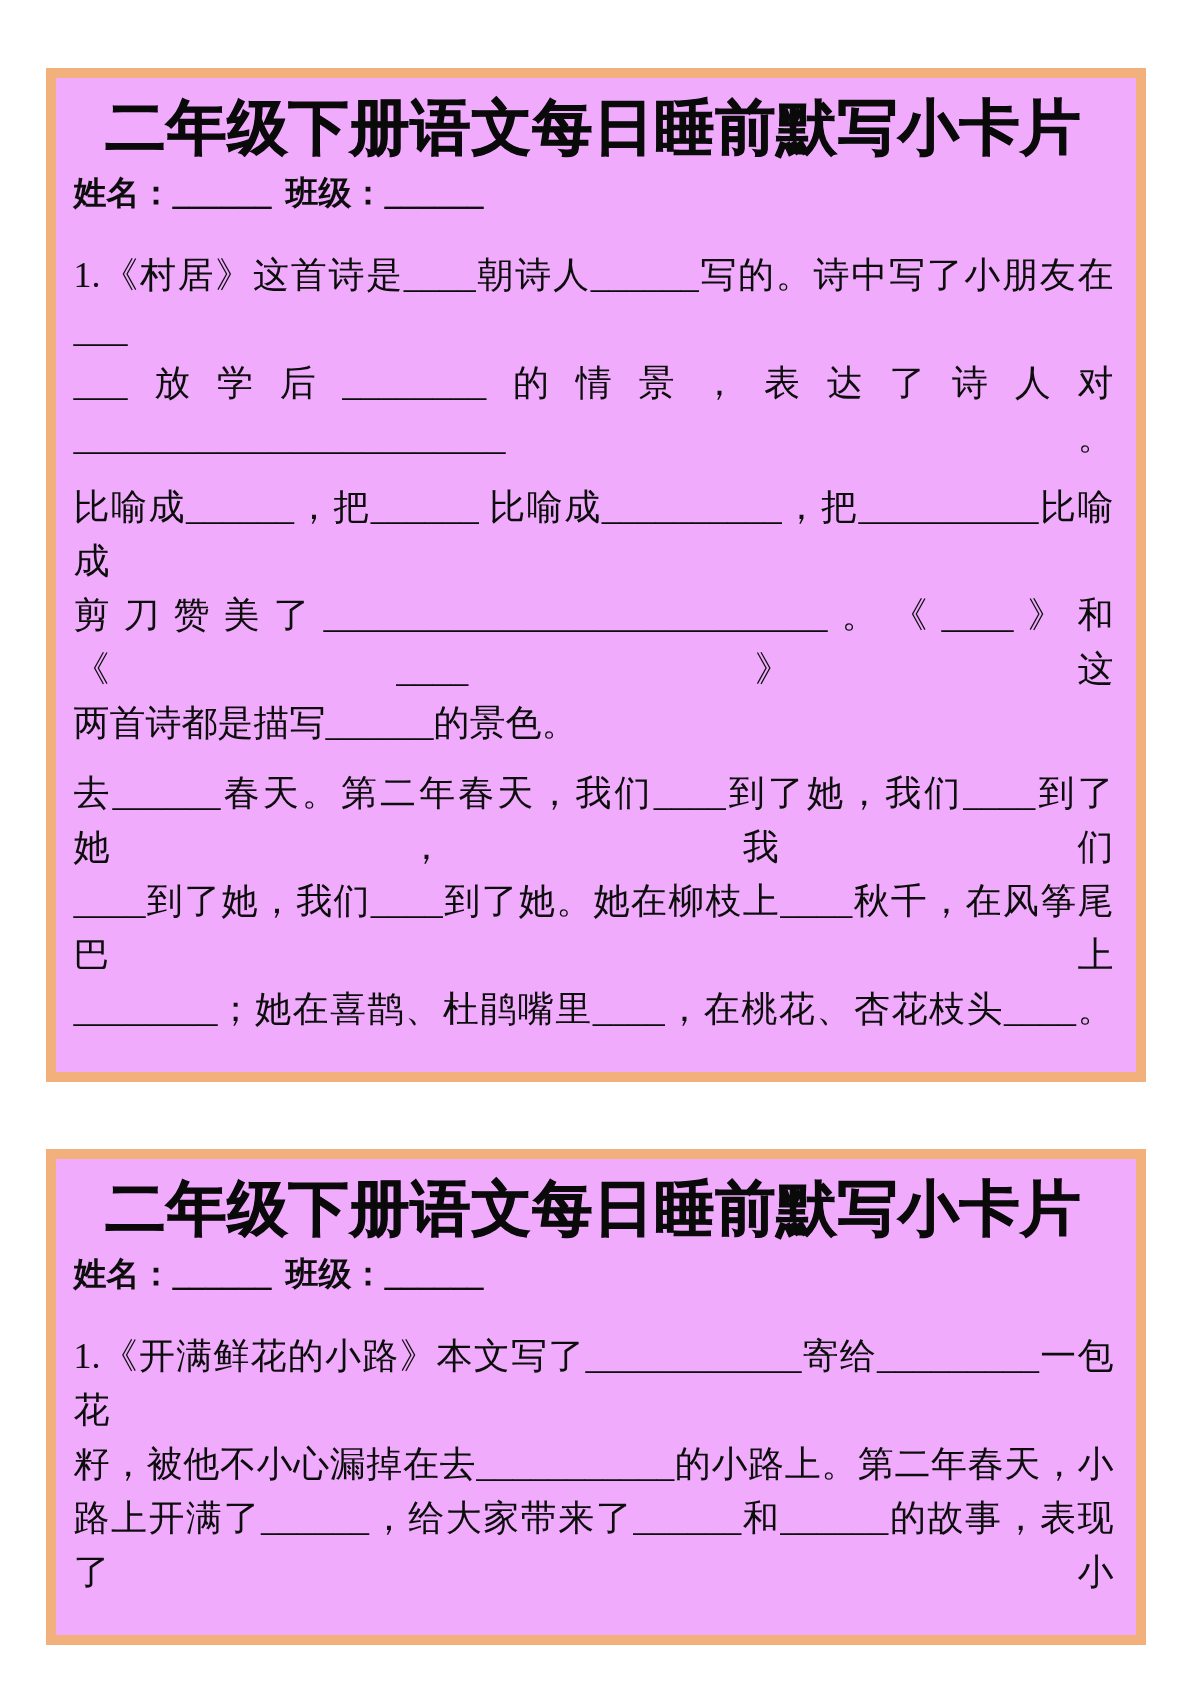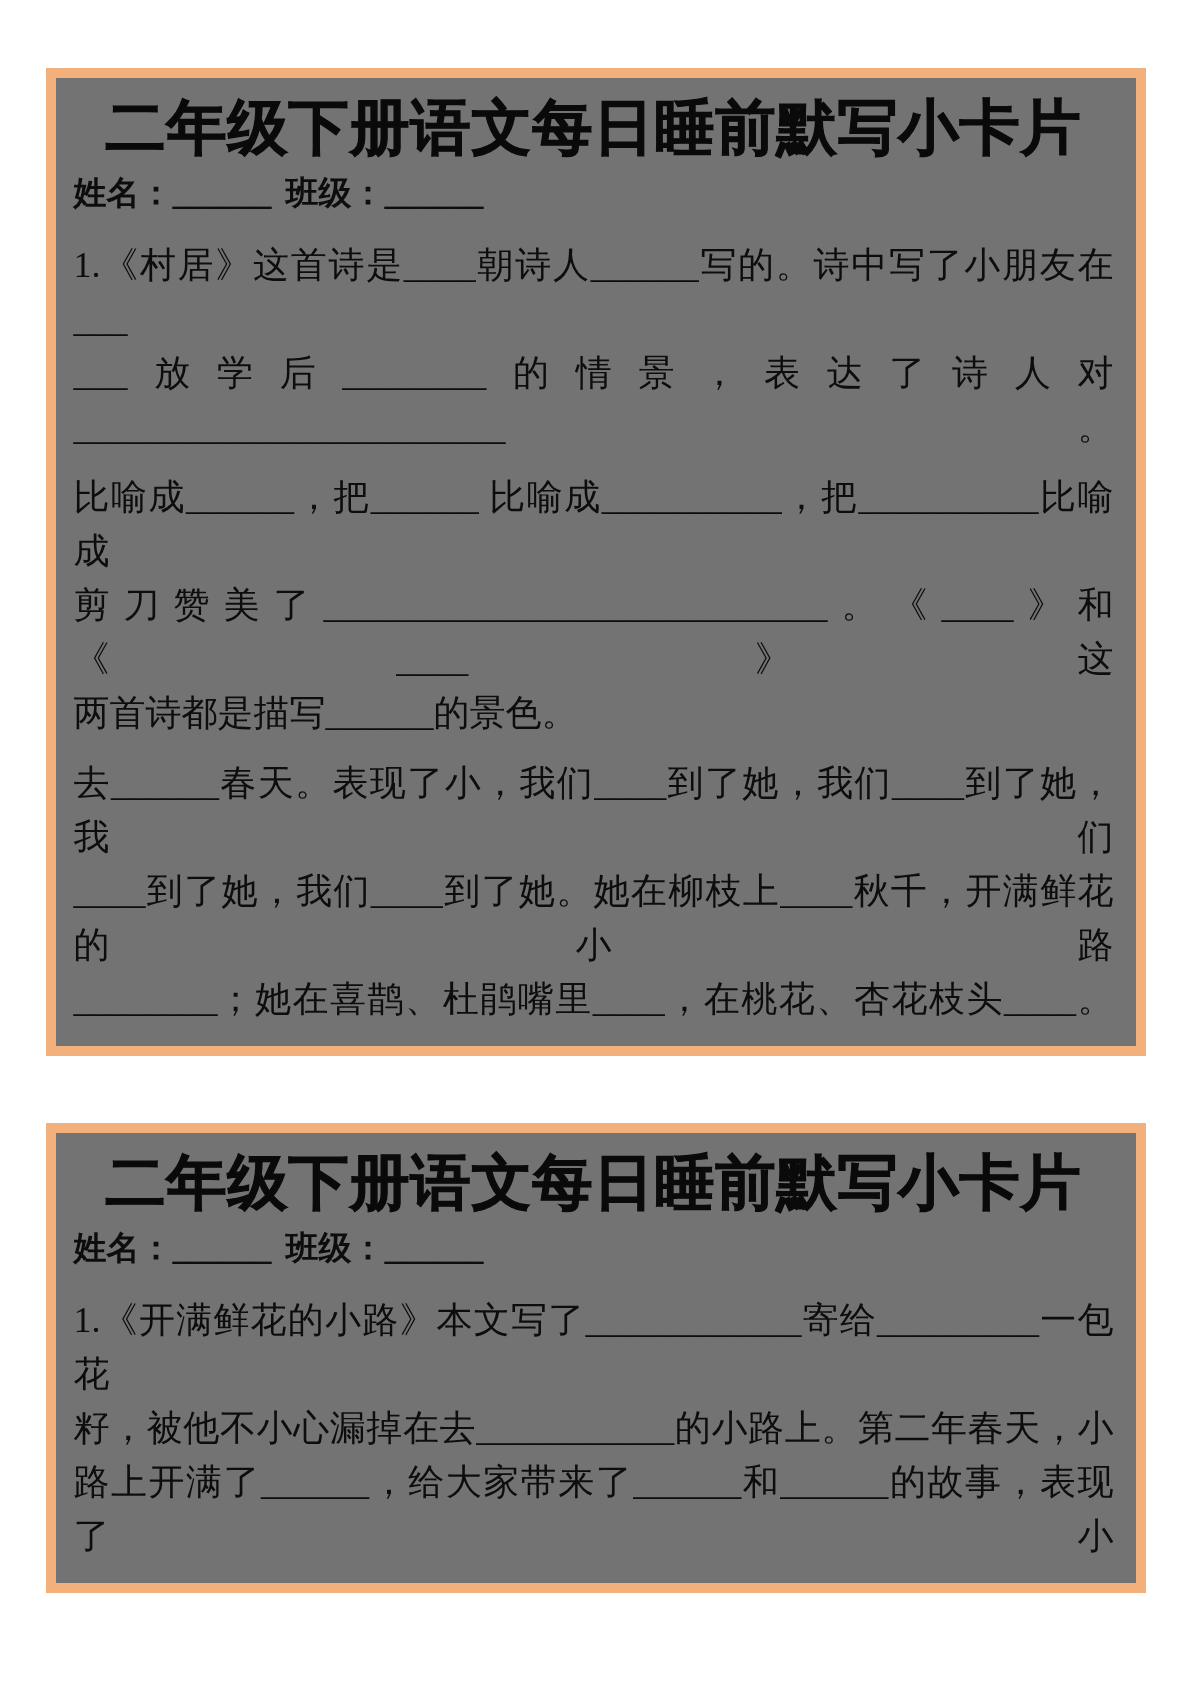--- a/index.html
+++ b/index.html
@@ -18,8 +18,8 @@
     width: 1100px;
     margin: 0 auto;
     border: 10px solid #f2b07c;
-    background: #737373;
-    padding: 14px 22px 20px 18px;
+    background: #f0abfc;
+    padding: 14px 22px 36px 18px;
   }
   .card + .card { margin-top: 67px; }
   .card-title {

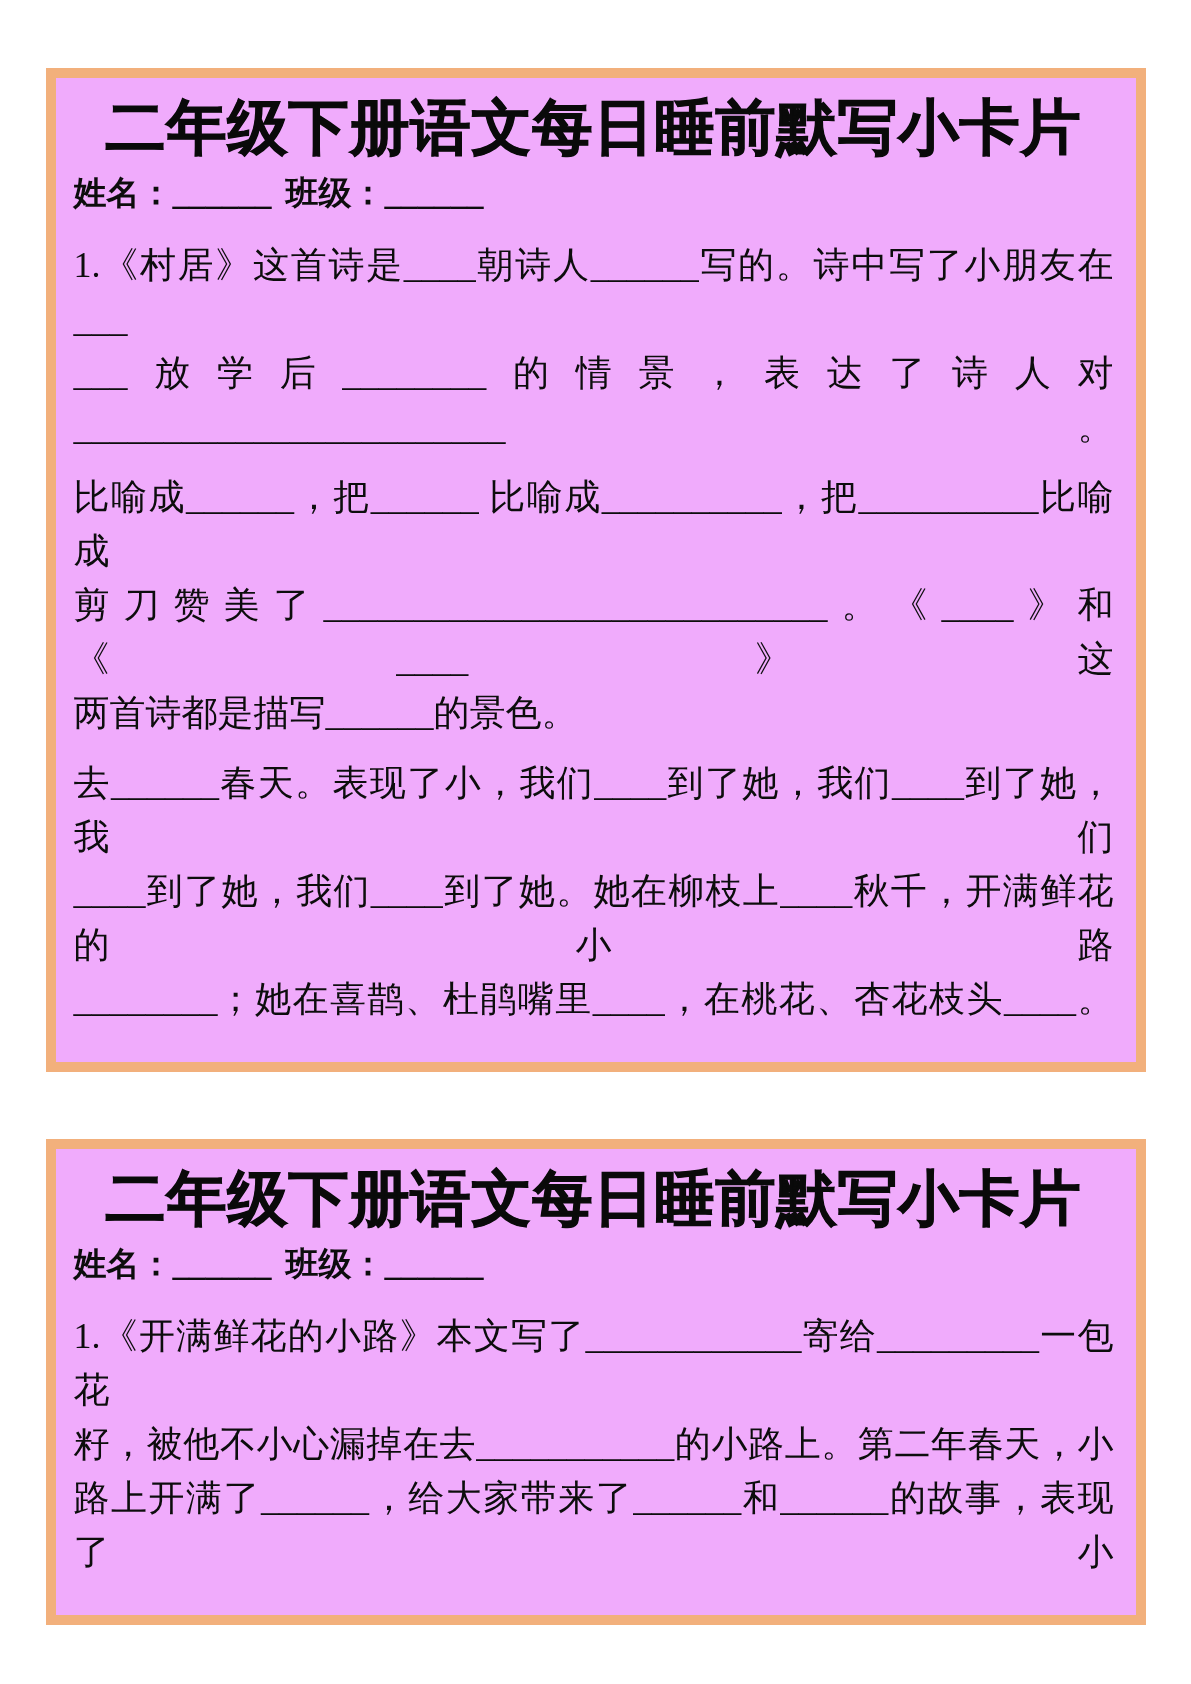--- a/index.html
+++ b/index.html
@@ -43,7 +43,7 @@
   }
   .name-row .blank { letter-spacing: 0; font-weight: bold; }
   .name-row .label-class { margin-left: 14px; }
-  .questions { margin-top: 22px; }
+  .questions { margin-top: 32px; }
   .question + .question { margin-top: 16px; }
   .line {
     font-size: 36px;

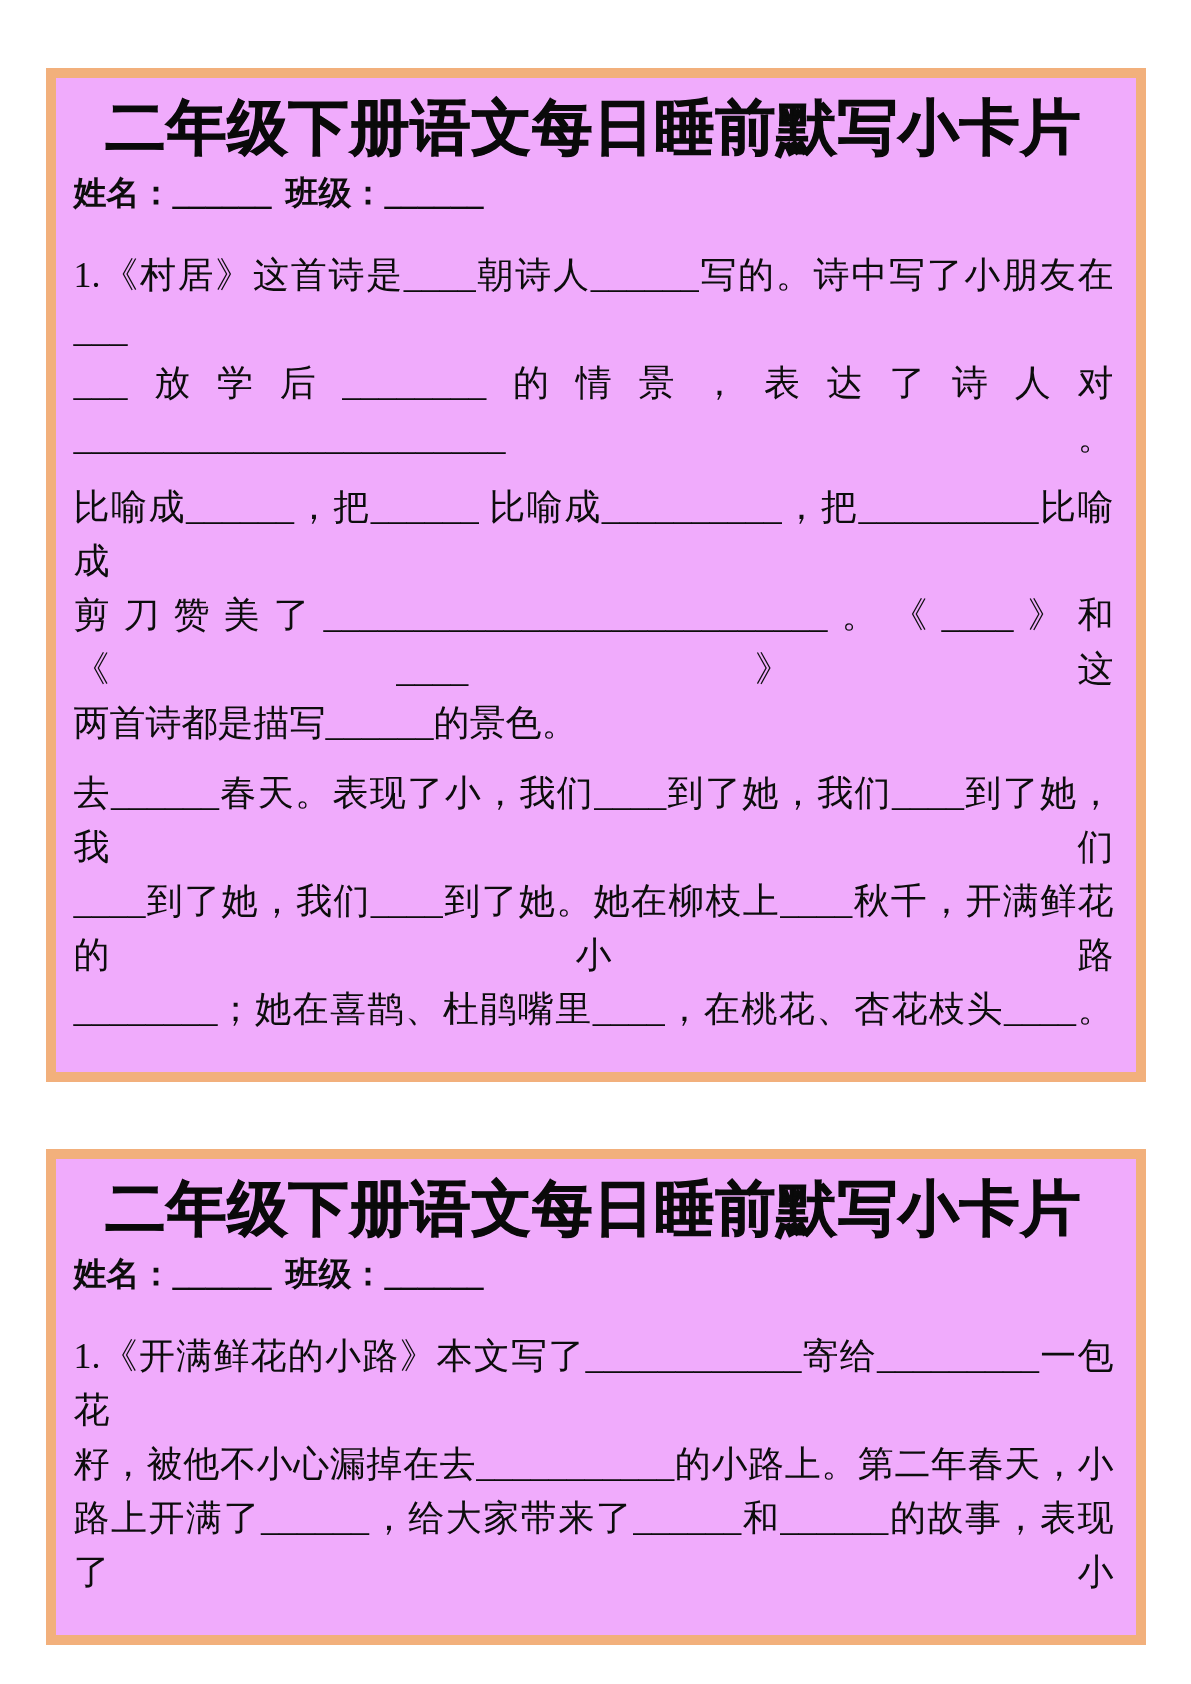--- a/index.html
+++ b/index.html
@@ -76,7 +76,7 @@
         <div class="line no-fill">两首诗都是描写______的景色。</div>
       </div>
       <div class="question">
-        <div class="line">去______春天。表现了小，我们____到了她，我们____到了她，我们</div>
+        <div class="line">去______春天。第二年春天，我们____到了她，我们____到了她，我们</div>
         <div class="line">____到了她，我们____到了她。她在柳枝上____秋千，开满鲜花的小路</div>
         <div class="line">________；她在喜鹊、杜鹃嘴里____，在桃花、杏花枝头____。</div>
       </div>

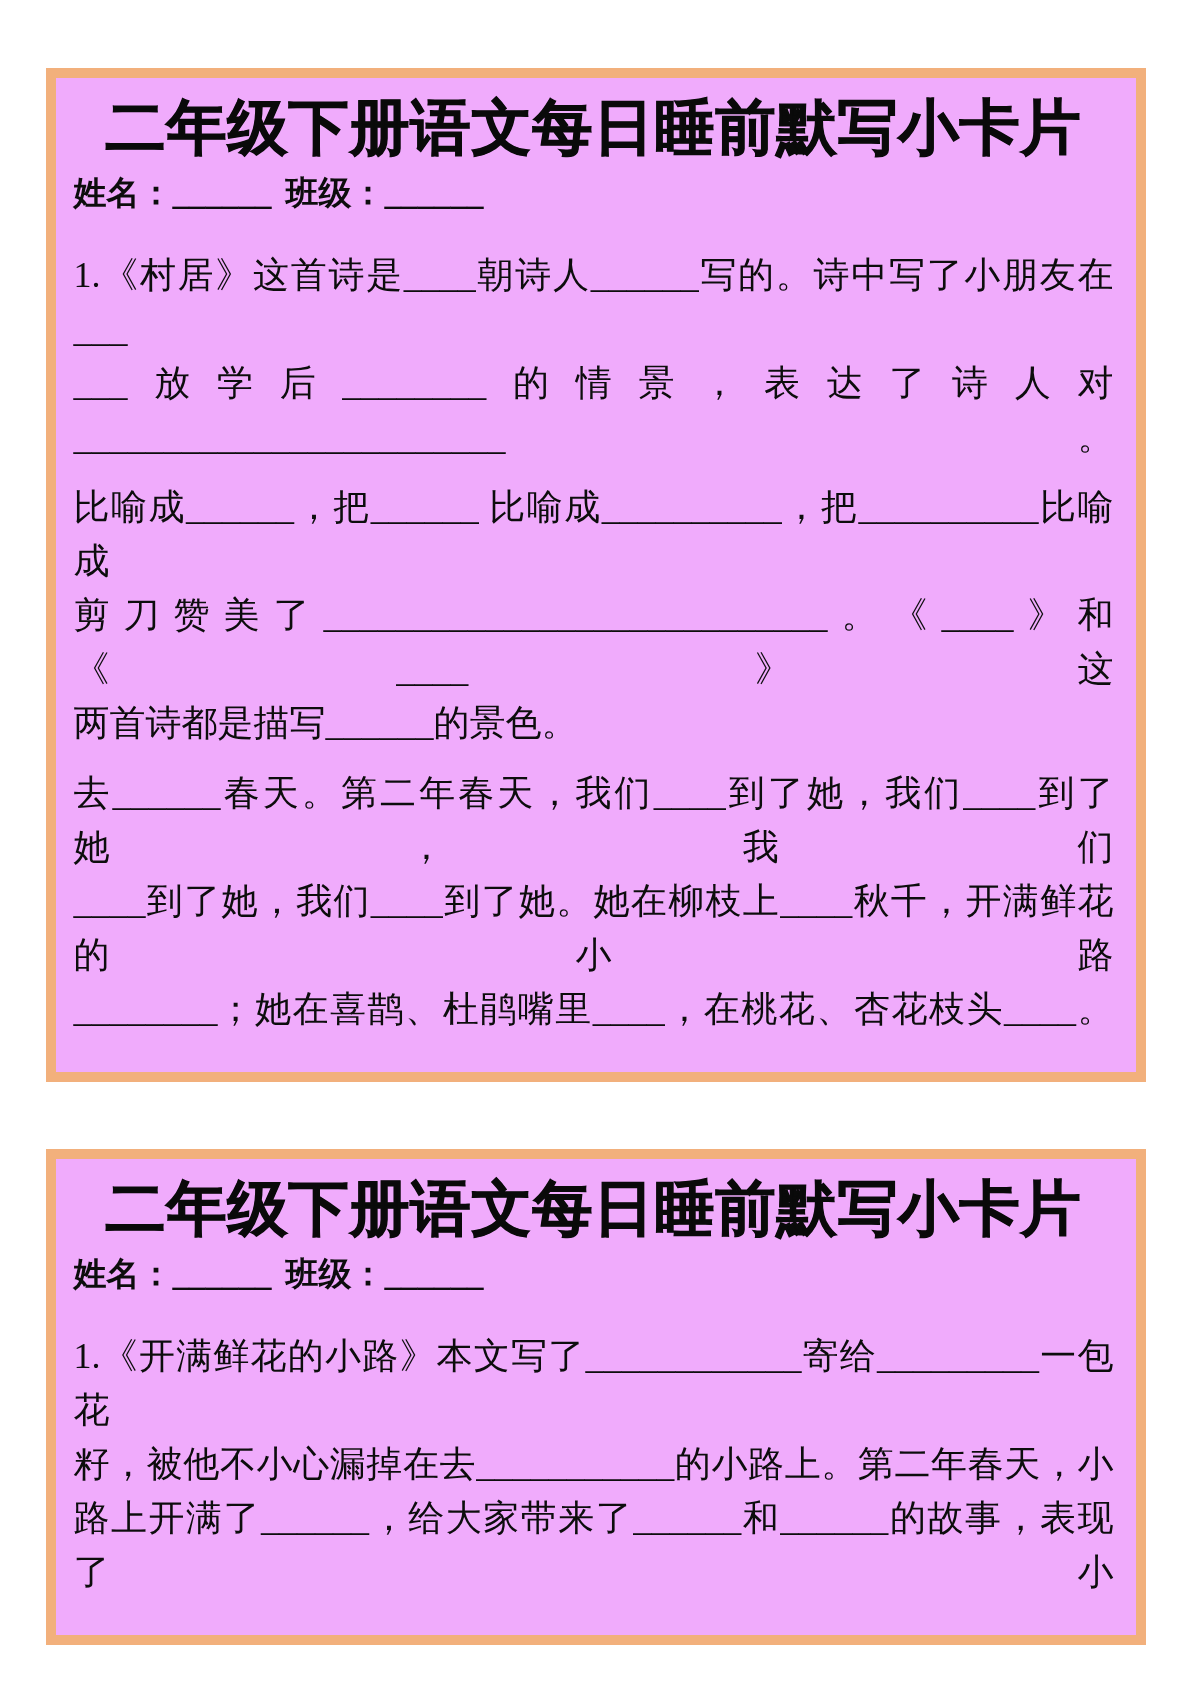--- a/index.html
+++ b/index.html
@@ -77,7 +77,7 @@
       </div>
       <div class="question">
         <div class="line">去______春天。第二年春天，我们____到了她，我们____到了她，我们</div>
-        <div class="line">____到了她，我们____到了她。她在柳枝上____秋千，开满鲜花的小路</div>
+        <div class="line">____到了她，我们____到了她。她在柳枝上____秋千，在风筝尾巴上</div>
         <div class="line">________；她在喜鹊、杜鹃嘴里____，在桃花、杏花枝头____。</div>
       </div>
     </div>

